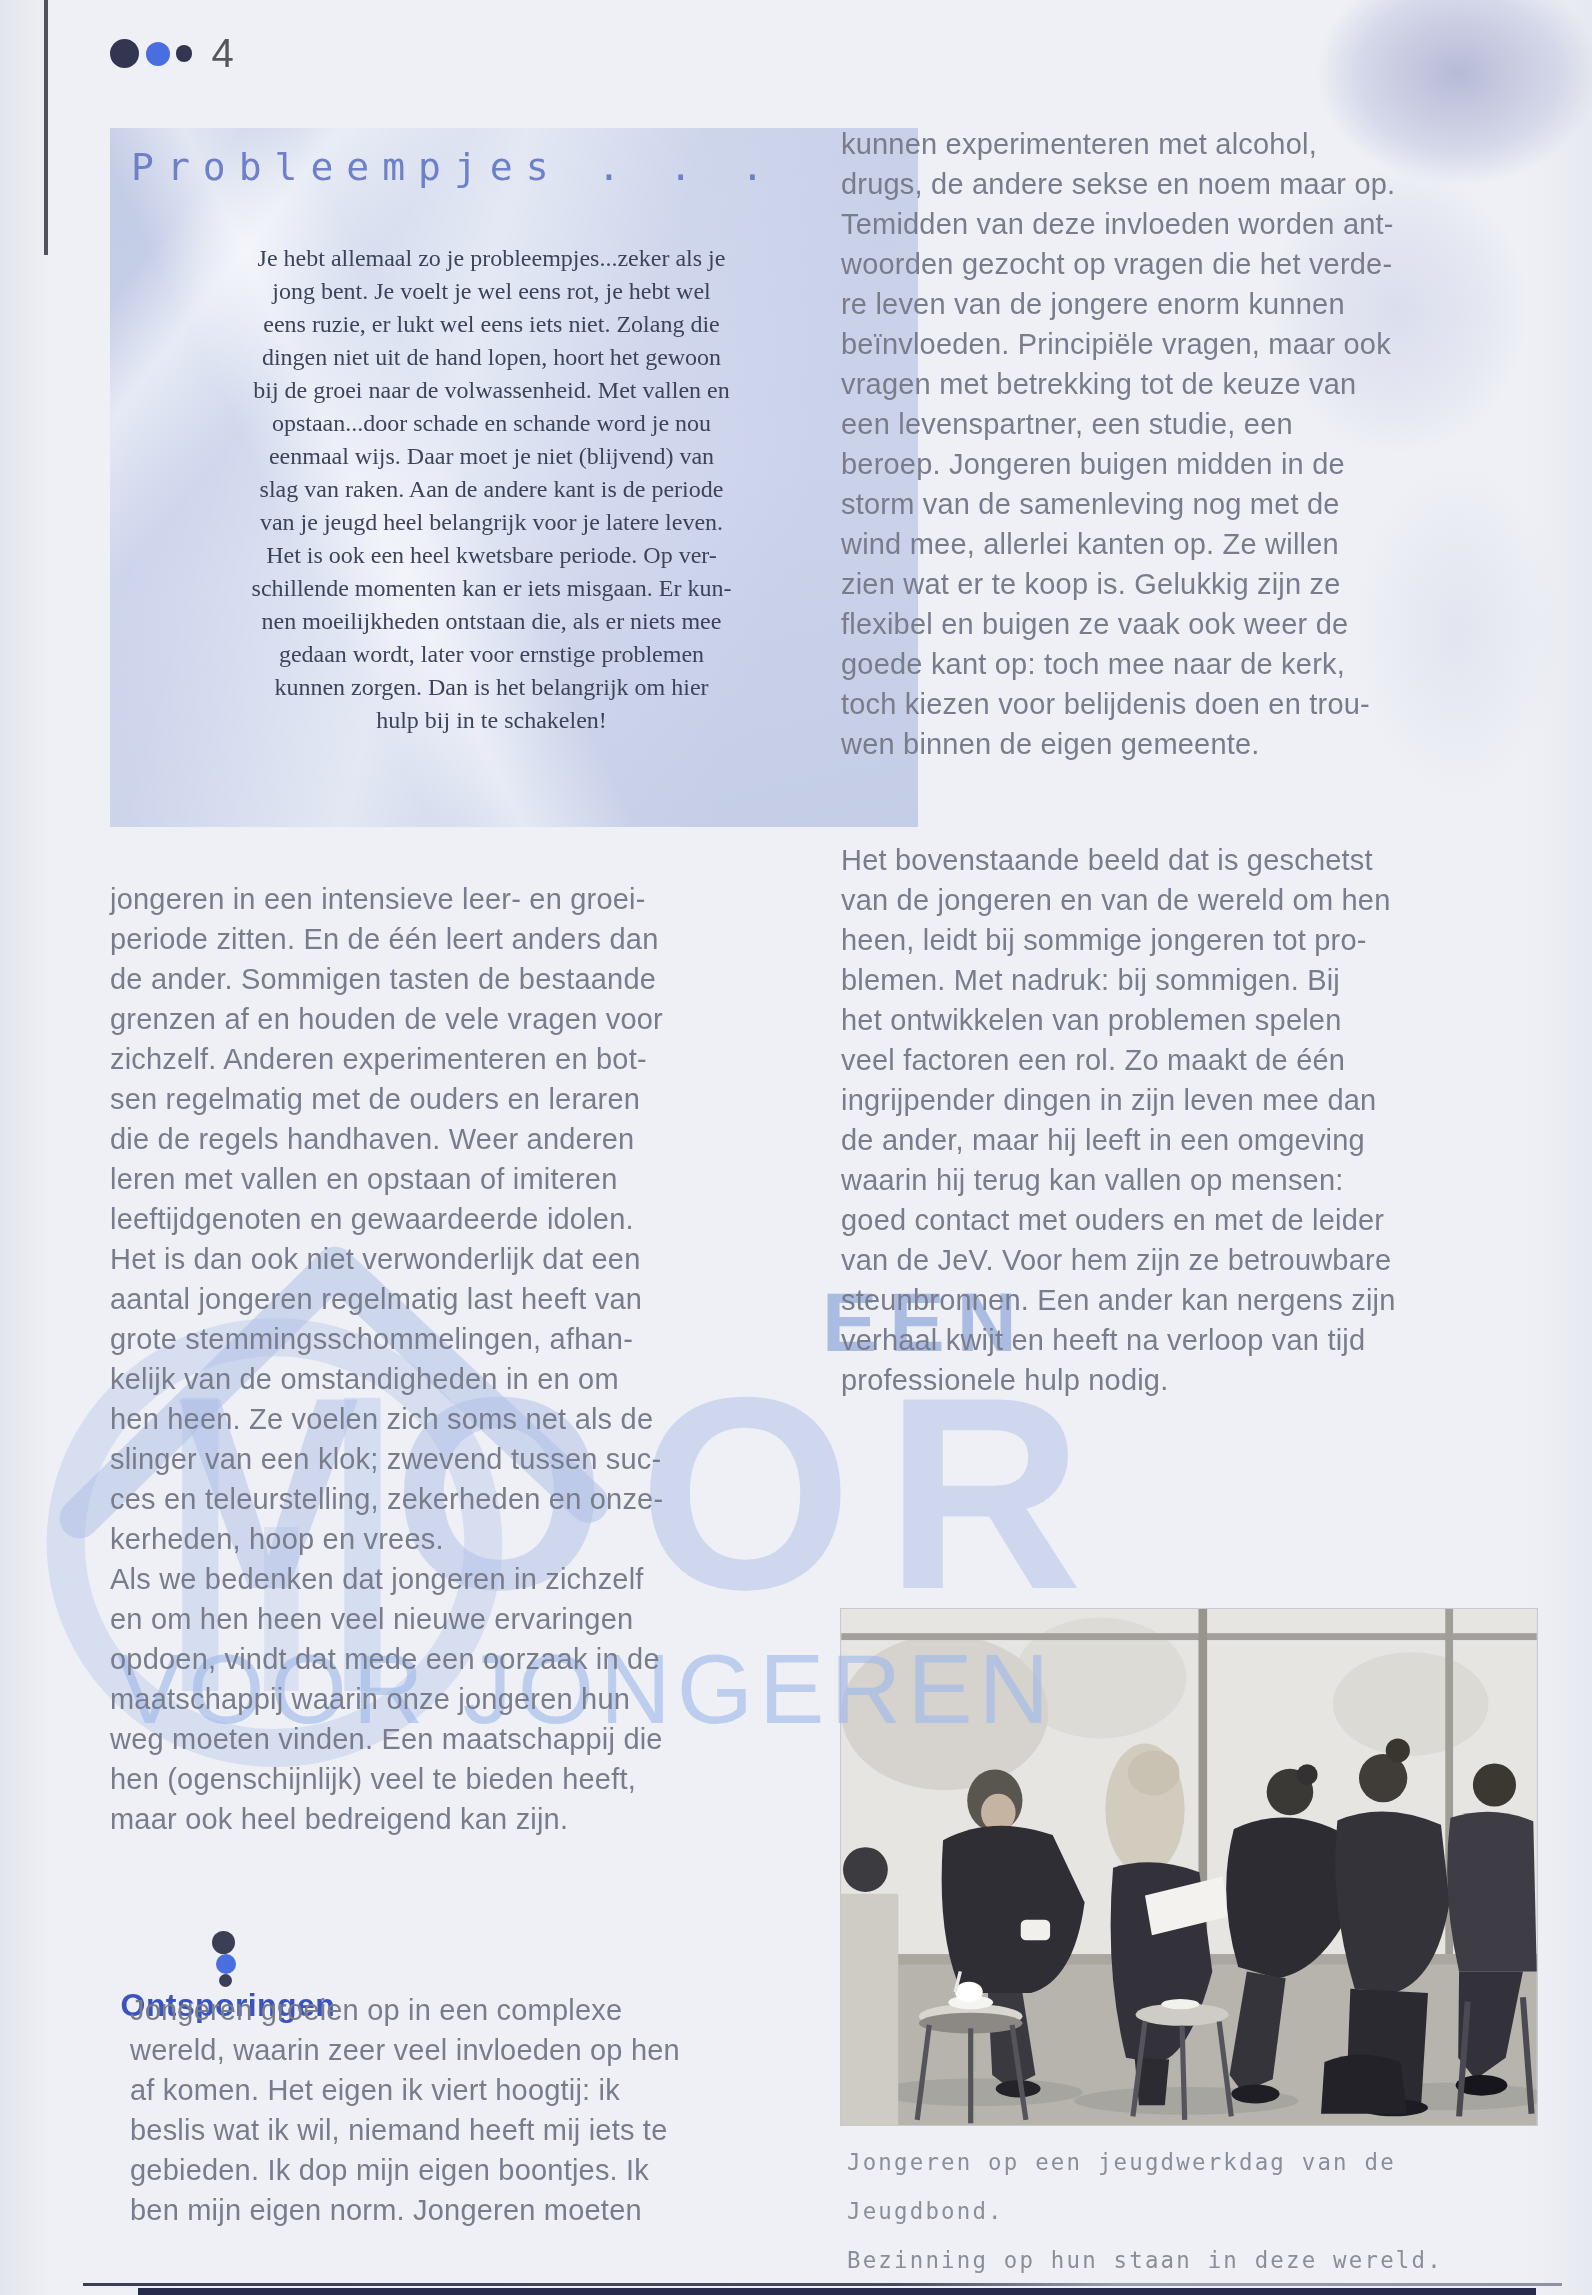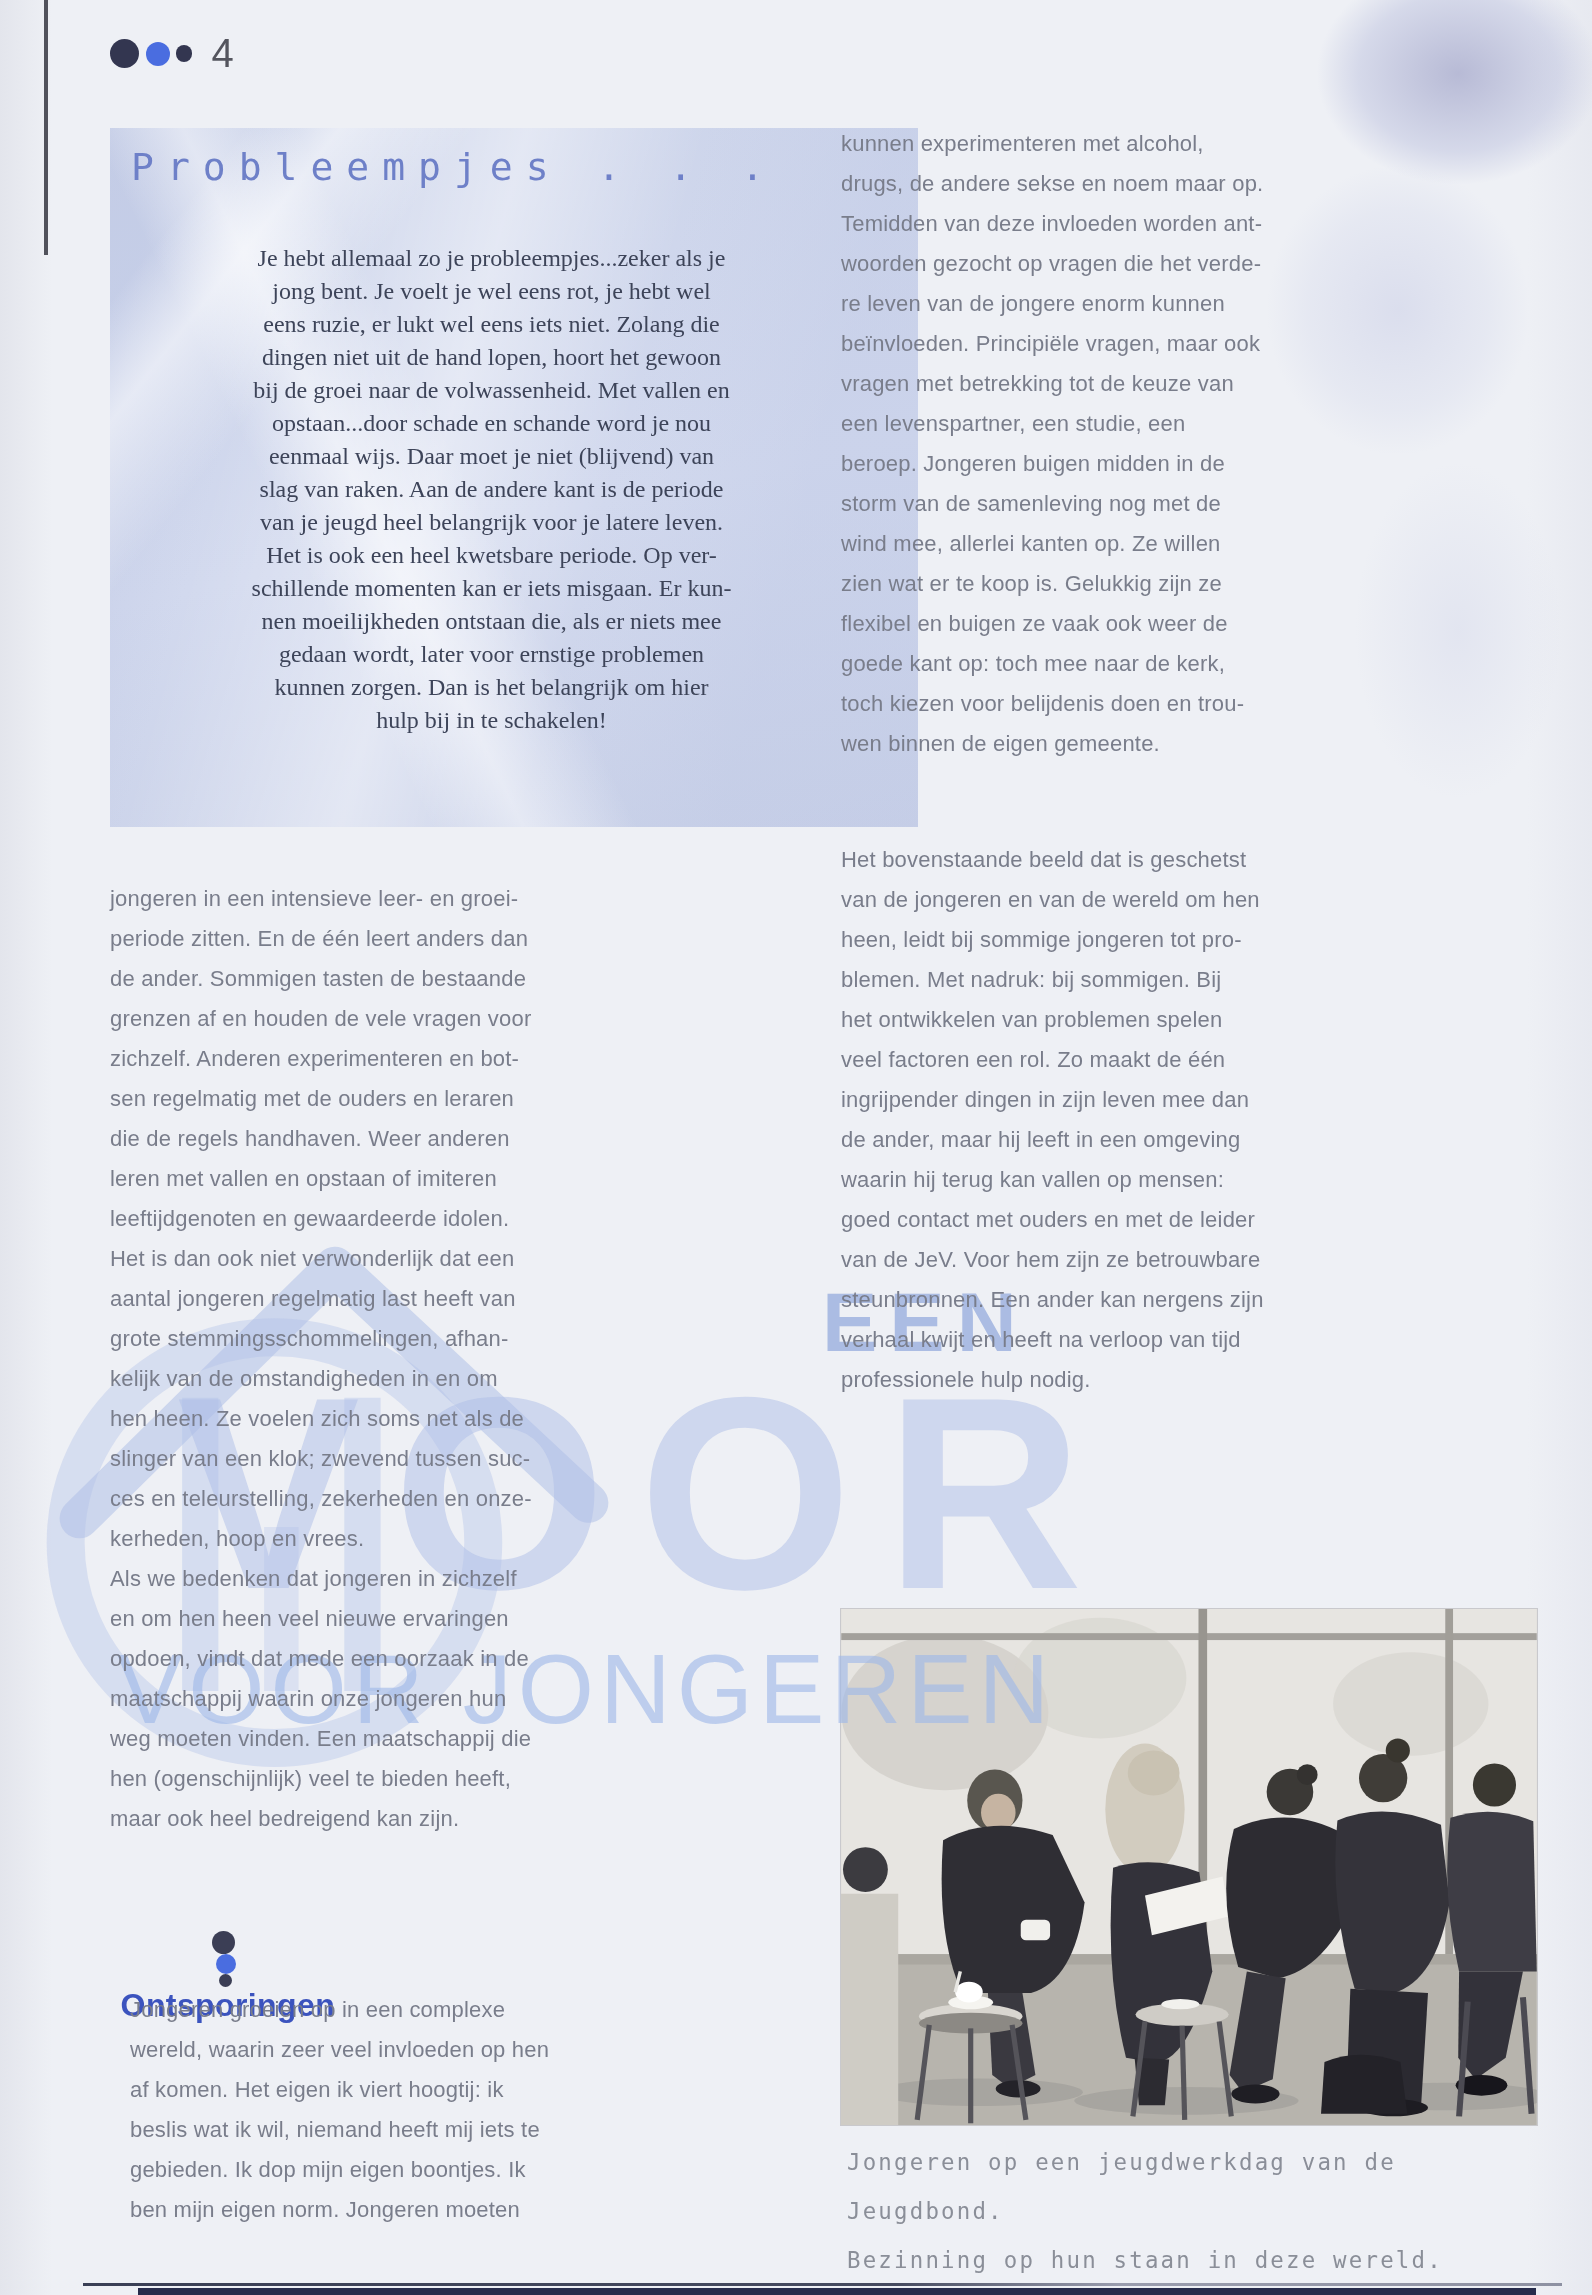--- a/index.html
+++ b/index.html
@@ -37,7 +37,7 @@
     font-family:"Liberation Serif",serif;font-weight:normal;
     font-size:24px;line-height:33px;color:#3d4459;white-space:pre-line;text-align:center;}
   
-  .bodytext{position:absolute;font-size:22px;line-height:40px;color:#797d8b;white-space:pre-line;letter-spacing:0.2px;}
+  .bodytext{position:absolute;font-size:29px;line-height:40px;color:#797d8b;white-space:pre-line;letter-spacing:0.2px;}
   #left-p1{left:110px;top:879px;width:699px;}
   #left-p2{left:110px;top:1990px;width:699px;margin-left:20px;}
   #right-p1{left:841px;top:124px;width:690px;}

